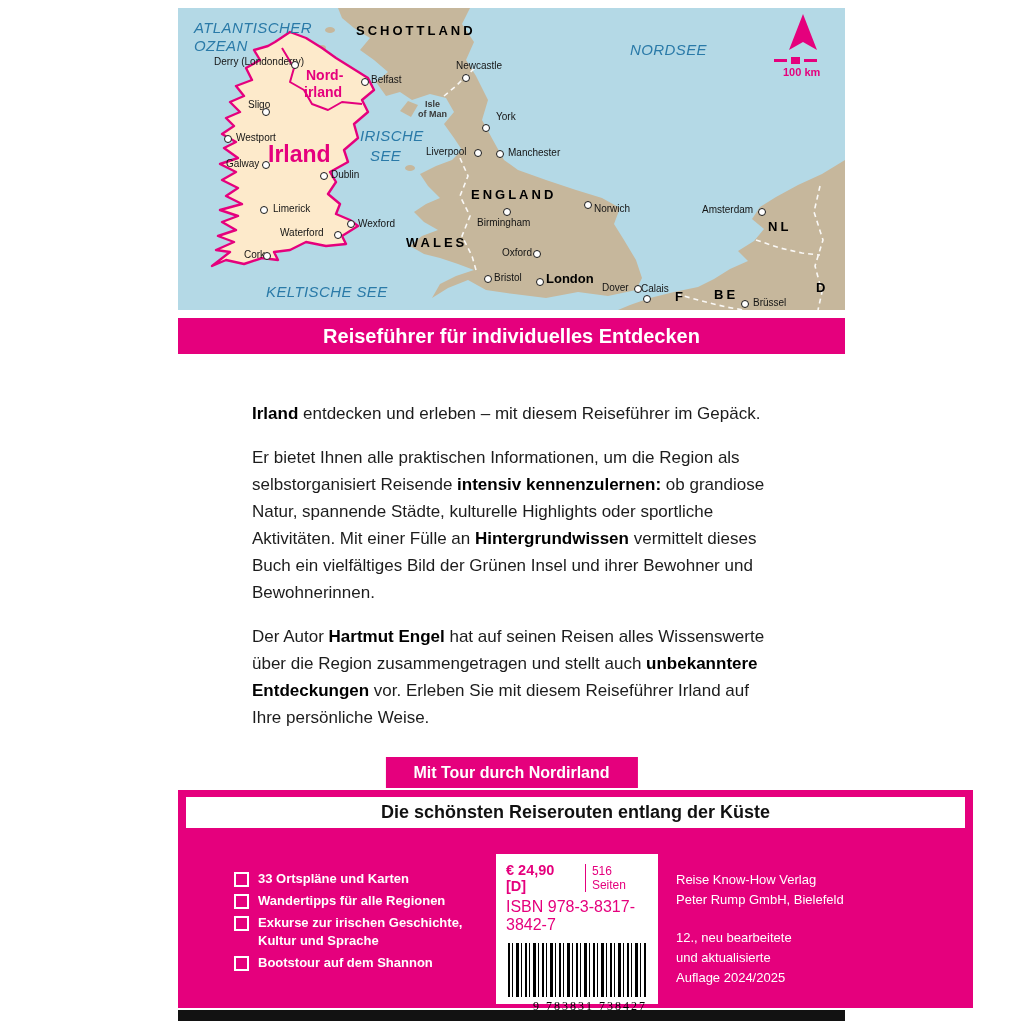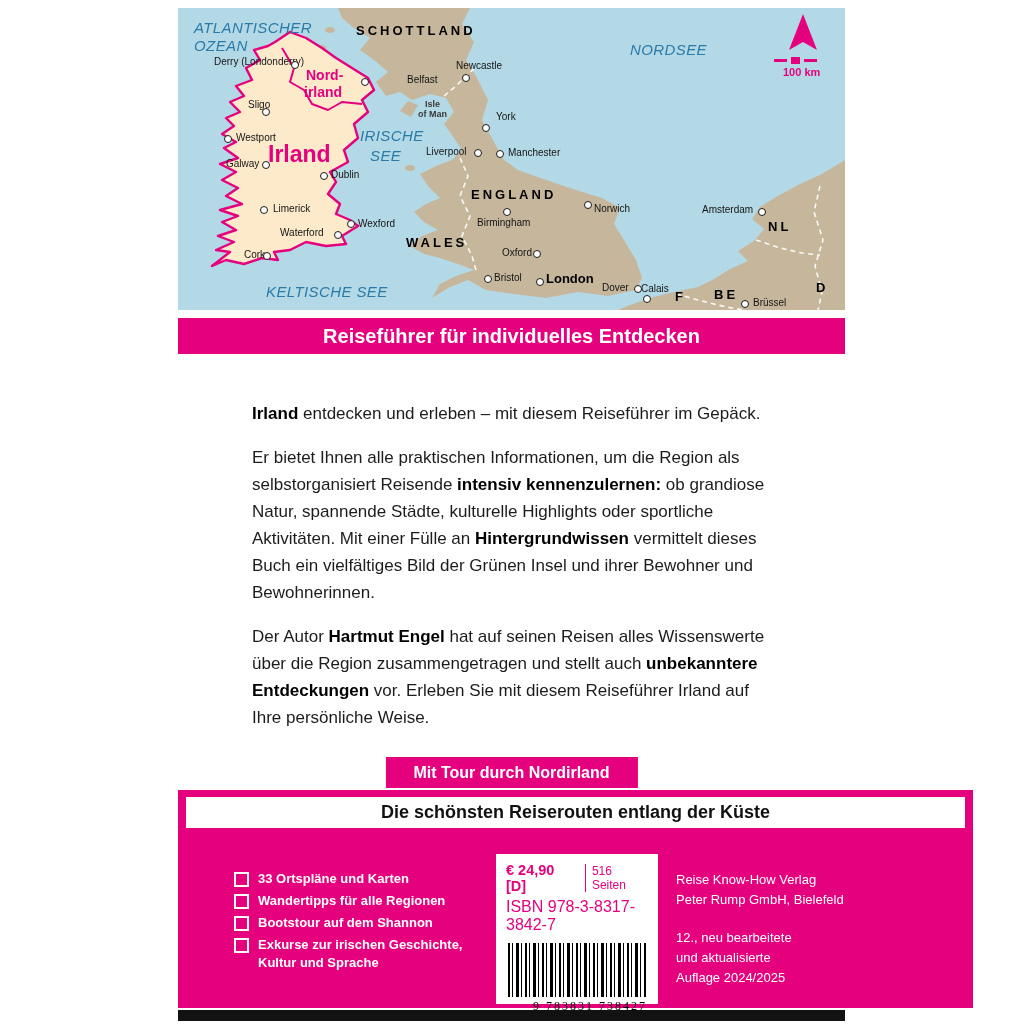--- a/index.html
+++ b/index.html
@@ -116,7 +116,7 @@
           <span class="ml region-sm" style="left: 126px; top: 77px;">irland</span>
           <span class="ml region-lg" style="left: 90px; top: 134px;">Irland</span>
           <span class="ml city" style="left: 36px; top: 48px;">Derry (Londonderry)</span>
-          <span class="ml city" style="left: 193px; top: 66px; margin-left: 36px;">Belfast</span>
+          <span class="ml city" style="left: 193px; top: 66px;">Belfast</span>
           <span class="ml city" style="left: 278px; top: 52px;">Newcastle</span>
           <span class="ml city" style="left: 318px; top: 103px;">York</span>
           <span class="ml city" style="left: 70px; top: 91px;">Sligo</span>

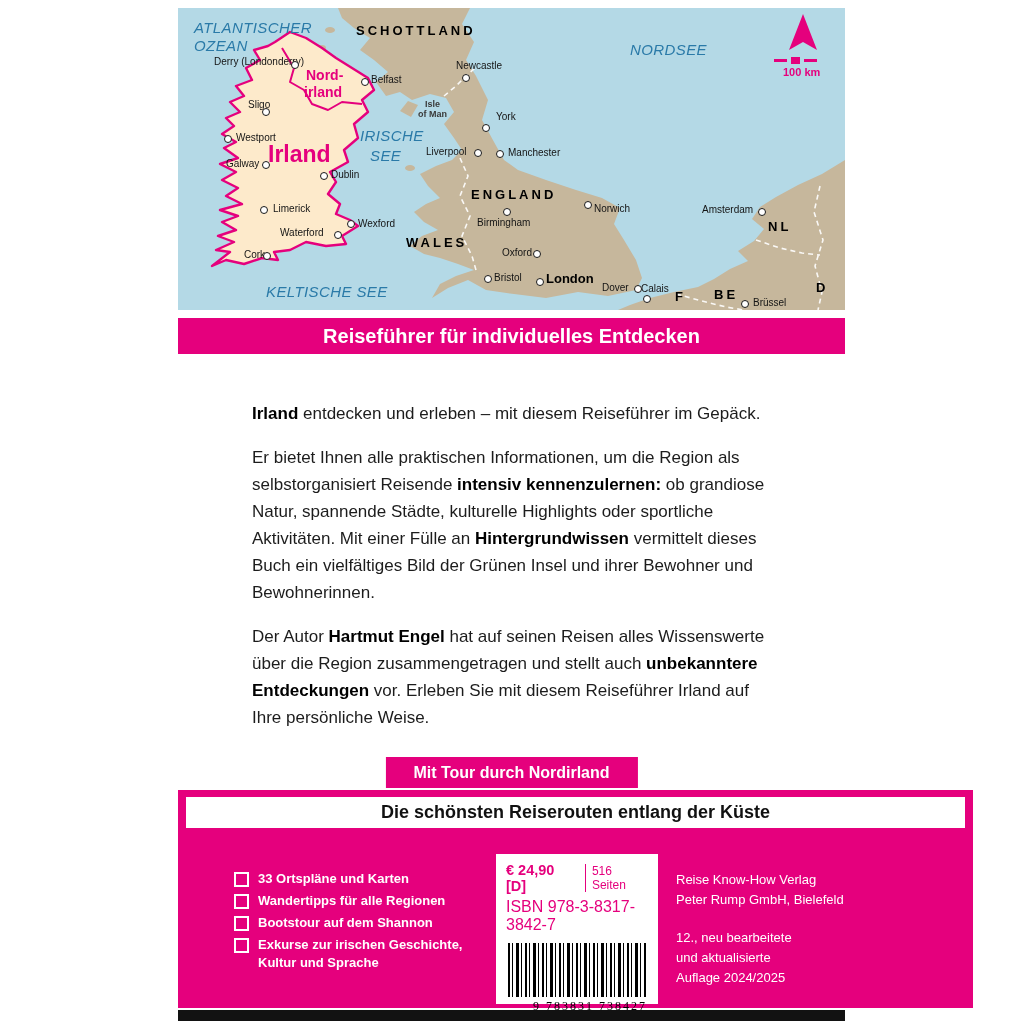--- a/index.html
+++ b/index.html
@@ -191,11 +191,11 @@
           </div>
           <div class="feat">
             <span class="cb"></span>
+            <span class="ft">Exkurse zur irischen Geschichte, Kultur und Sprache</span>
+          </div>
+          <div class="feat">
+            <span class="cb"></span>
             <span class="ft">Bootstour auf dem Shannon</span>
-          </div>
-          <div class="feat">
-            <span class="cb"></span>
-            <span class="ft">Exkurse zur irischen Geschichte, Kultur und Sprache</span>
           </div>
         </div>
 

